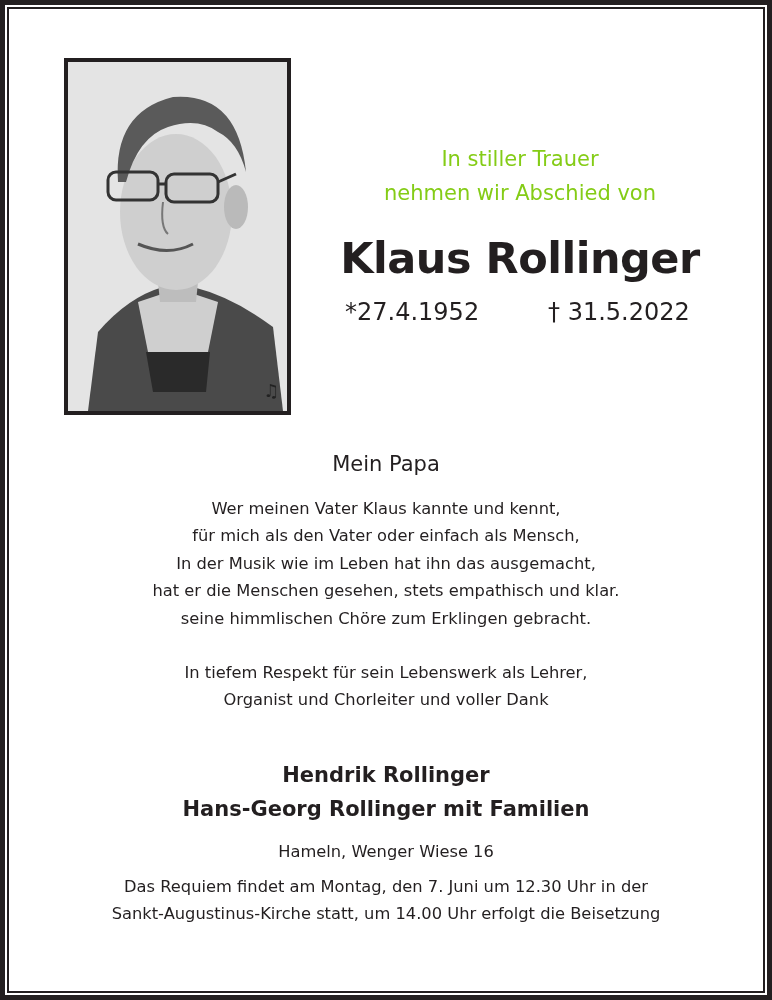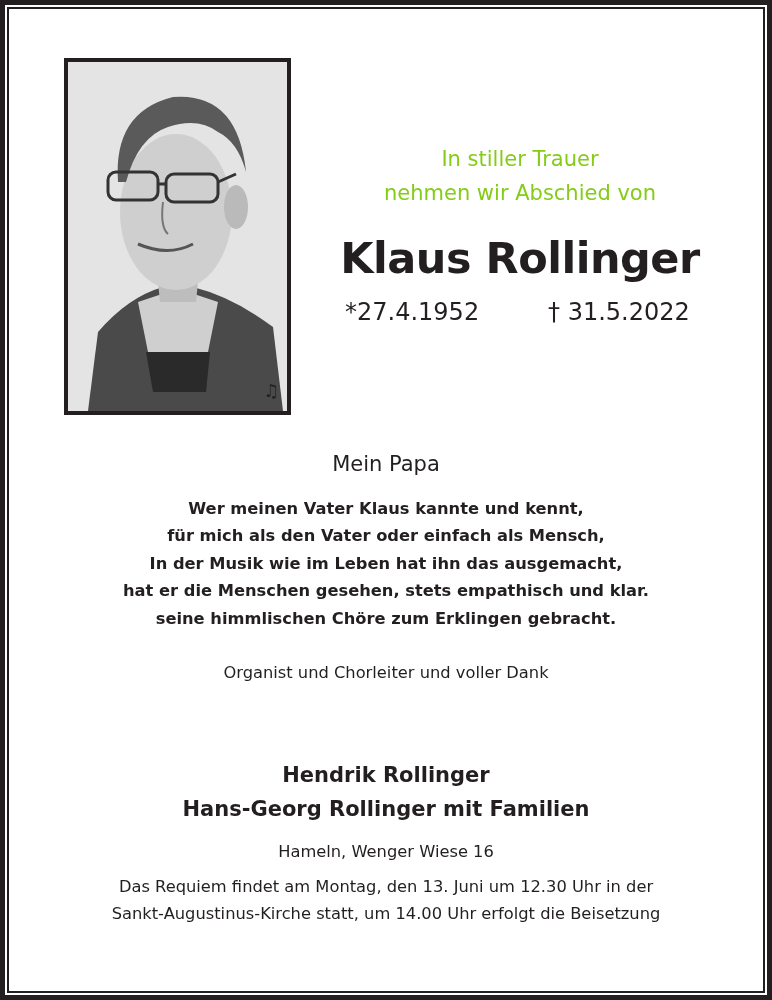--- a/index.html
+++ b/index.html
@@ -30,7 +30,7 @@
   .birth { left: 345px; }
   .death { left: 548px; }
   .heading { left: 0; width: 772px; top: 449px; font-size: 21px; line-height: 30px; }
-  .poem { left: 0; width: 772px; top: 495px; font-size: 16.3px; line-height: 27.4px; font-weight: bold; }
+  .poem { left: 0; width: 772px; top: 495px; font-size: 16.3px; line-height: 27.4px; }
   .tribute { left: 0; width: 772px; top: 659px; font-size: 16.3px; line-height: 27.4px; }
   .signers { left: 0; width: 772px; top: 758px; font-size: 21px; font-weight: bold; line-height: 34px; }
   .address { left: 0; width: 772px; top: 838px; font-size: 16.3px; line-height: 27px; }

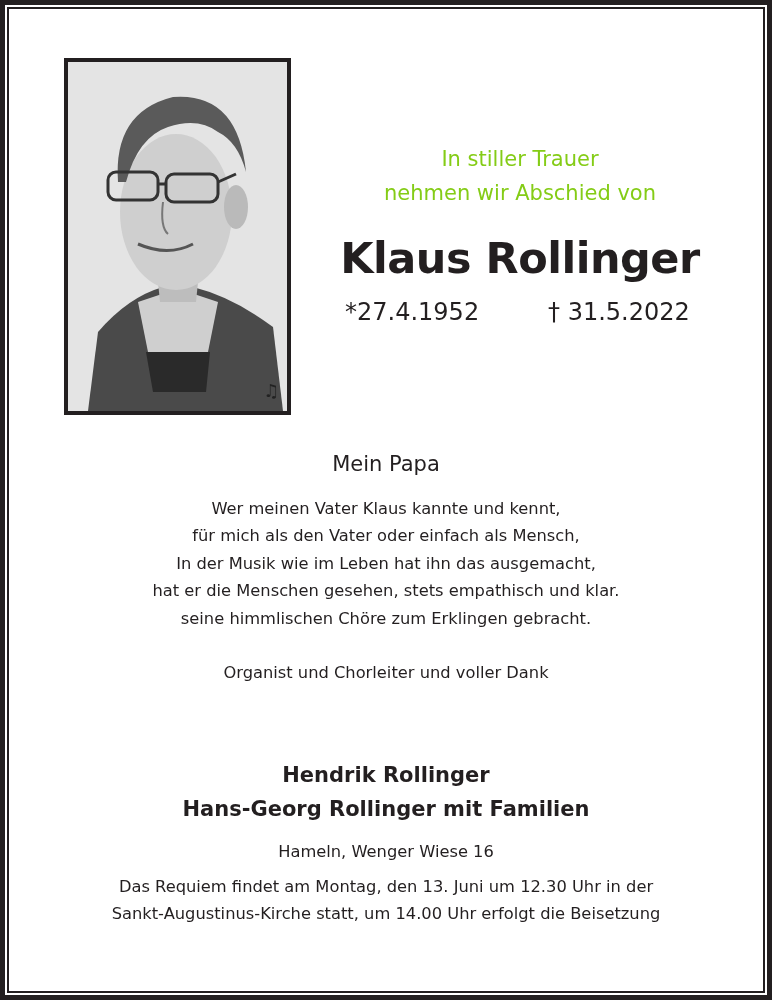--- a/index.html
+++ b/index.html
@@ -94,6 +94,7 @@
 </div>
 
 <div class="c tribute">
+  <span class="line">In tiefem Respekt für sein Lebenswerk als Lehrer,</span>
   <span class="line">Organist und Chorleiter und voller Dank</span>
 </div>
 

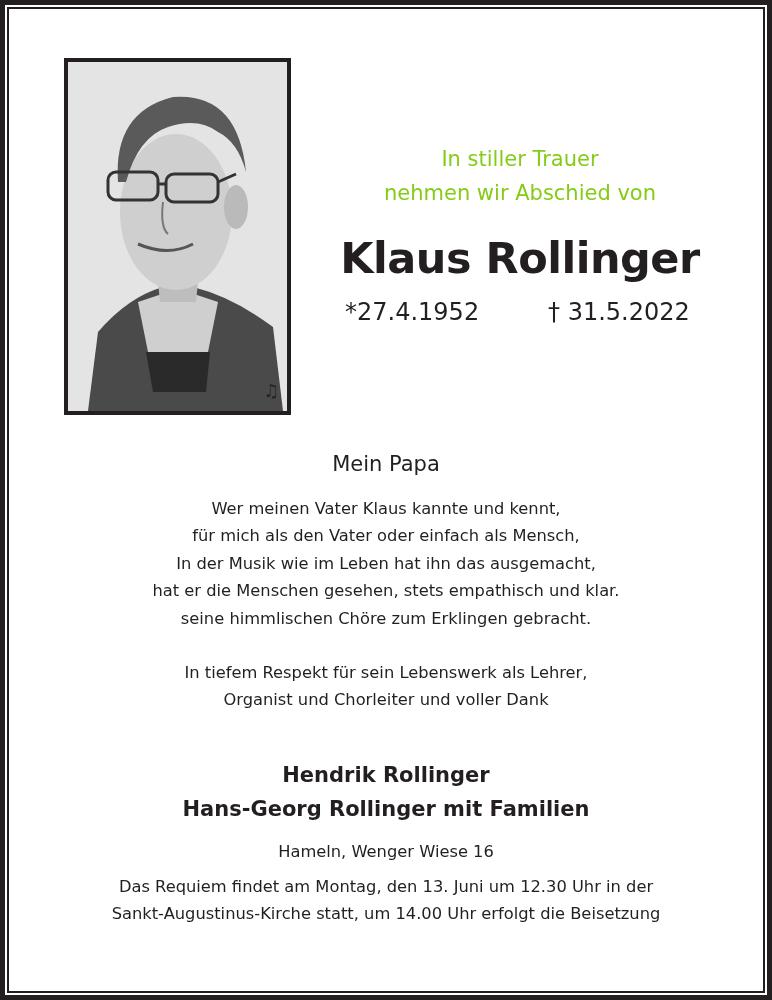--- a/index.html
+++ b/index.html
@@ -106,7 +106,7 @@
 <div class="c address">Hameln, Wenger Wiese 16</div>
 
 <div class="c service">
-  <span class="line">Das Requiem findet am Montag, den 13. Juni um 12.30 Uhr in der</span>
+  <span class="line">Das Requiem findet am Montag, den 7. Juni um 12.30 Uhr in der</span>
   <span class="line">Sankt-Augustinus-Kirche statt, um 14.00 Uhr erfolgt die Beisetzung</span>
 </div>
 

